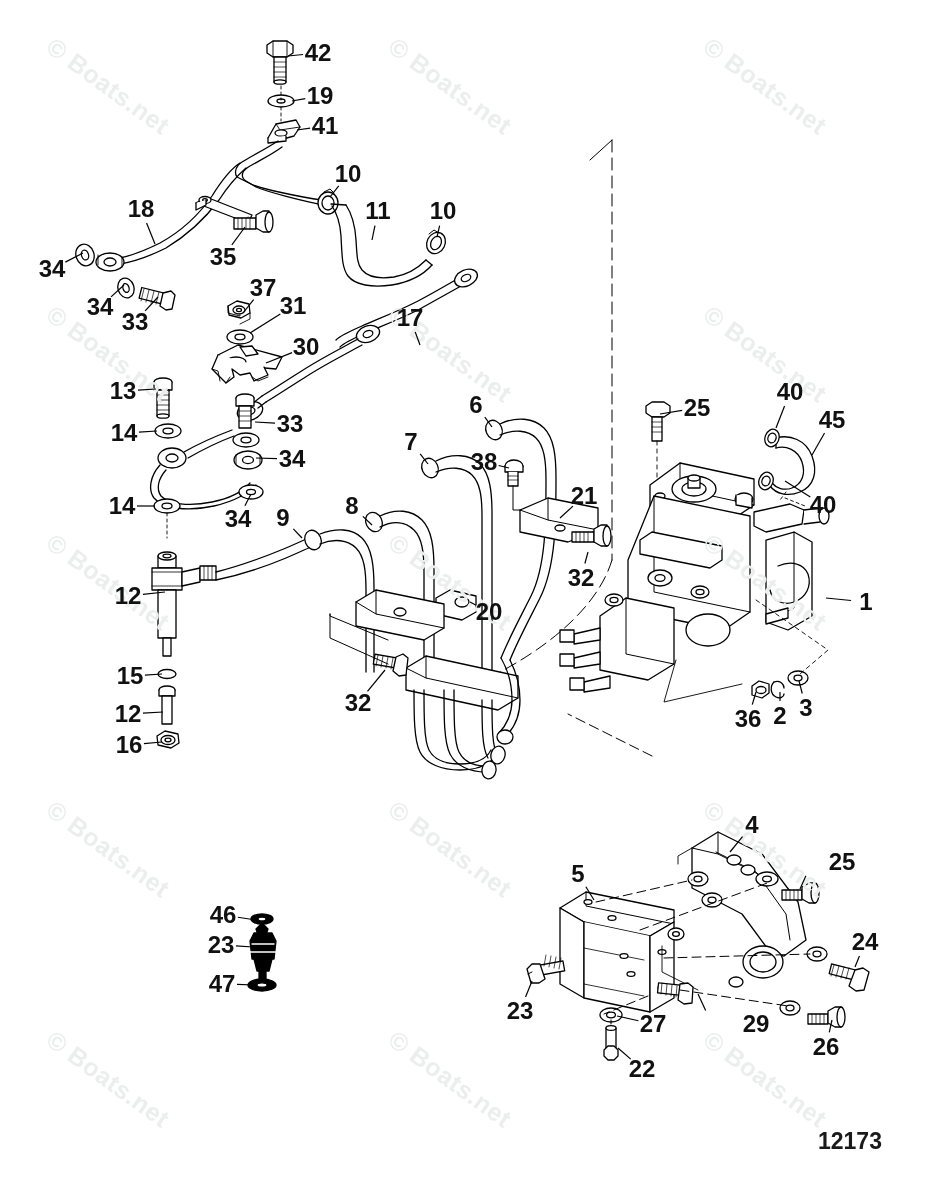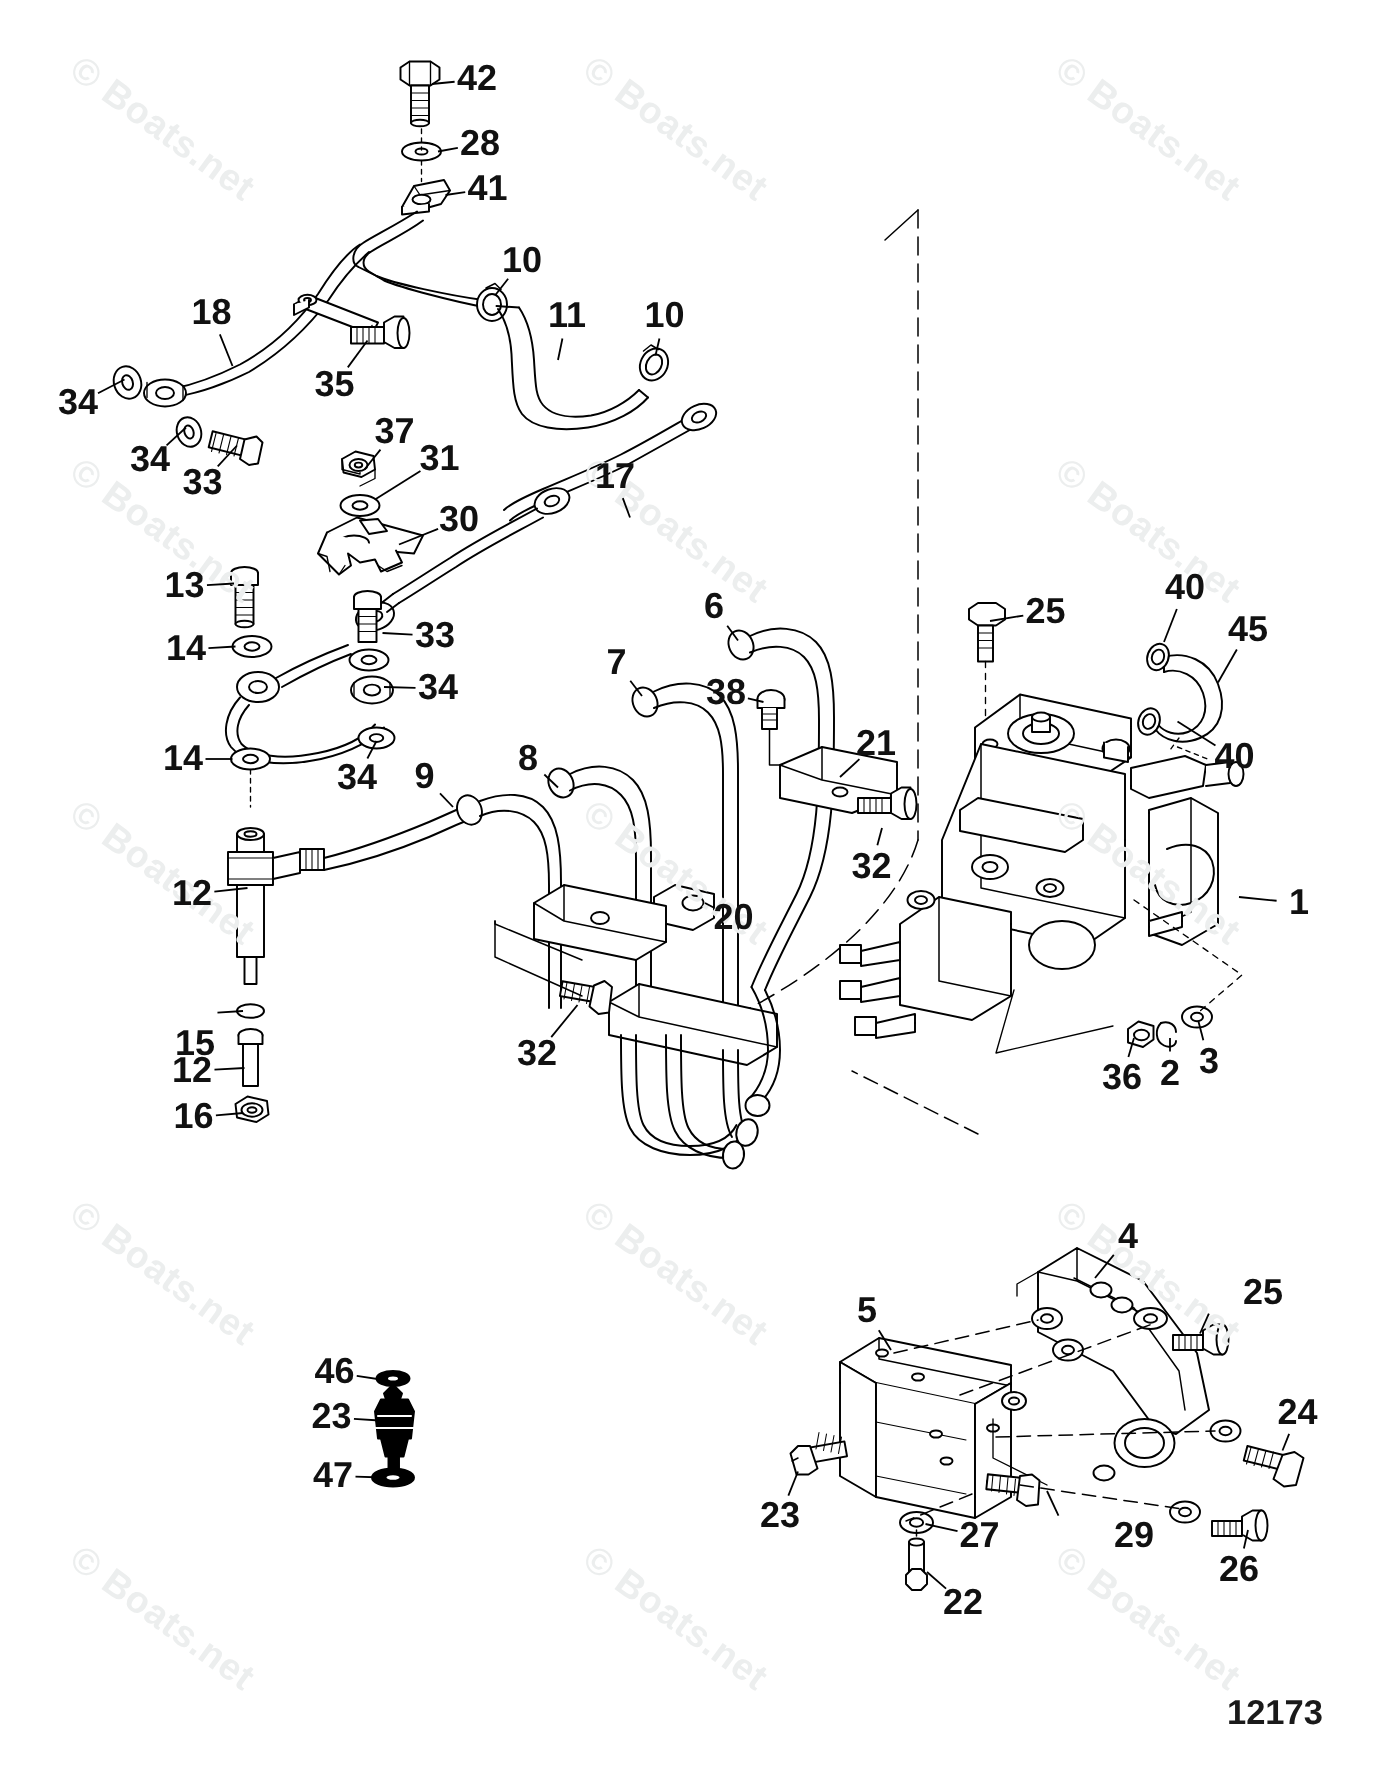--- a/index.html
+++ b/index.html
@@ -612,7 +612,7 @@
     </svg>
   <div id="labels">
       <div class="lbl" style="left: 318px; top: 53px;">42</div>
-      <div class="lbl" style="left: 320px; top: 96px;">28</div>
+      <div class="lbl" style="left: 320px; top: 96px;">19</div>
       <div class="lbl" style="left: 325px; top: 126px;">41</div>
       <div class="lbl" style="left: 348px; top: 174px;">10</div>
       <div class="lbl" style="left: 378px; top: 211px;">11</div>

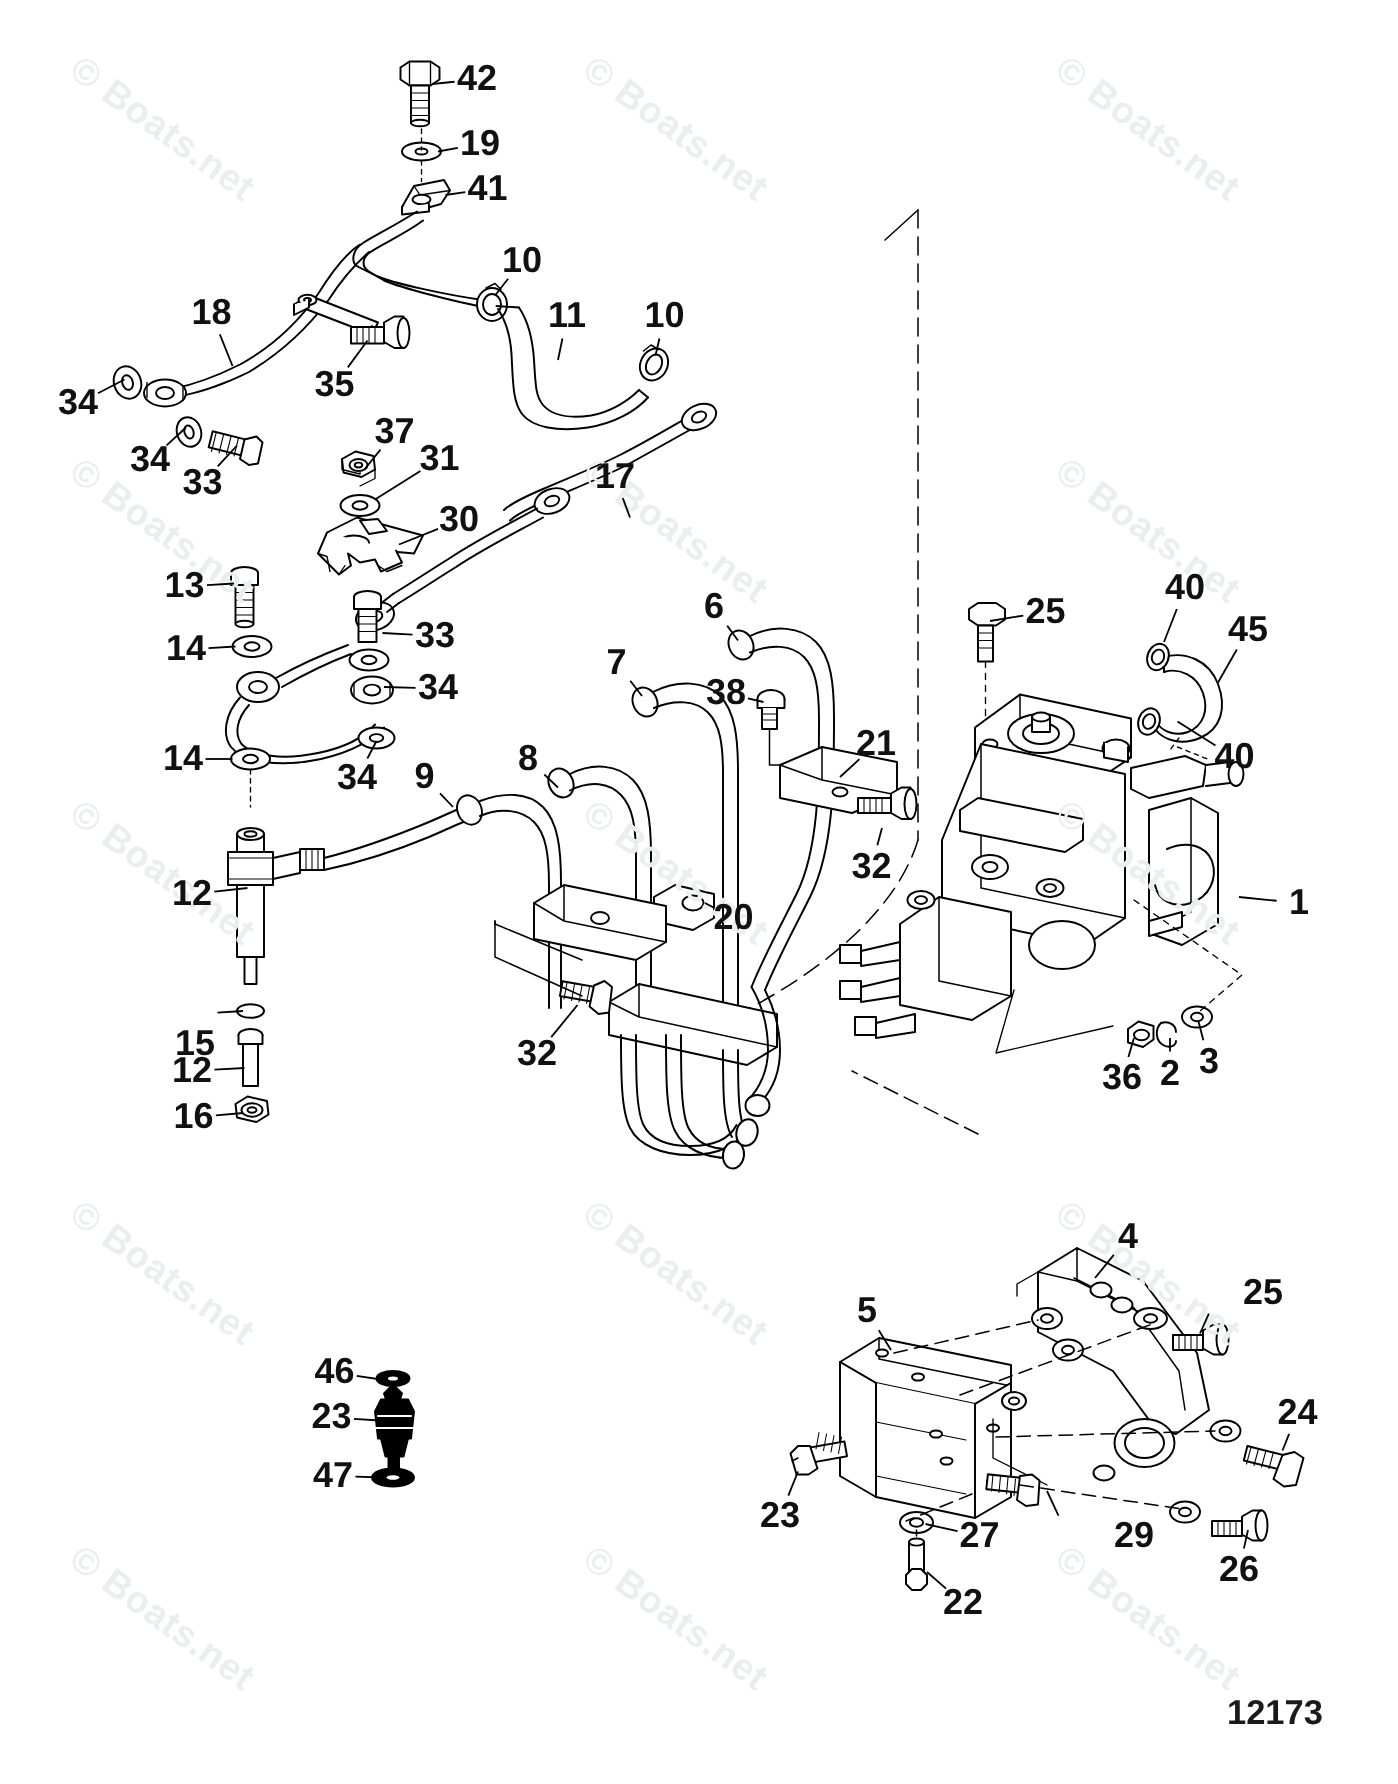--- a/index.html
+++ b/index.html
@@ -633,7 +633,7 @@
       <div class="lbl" style="left: 238px; top: 519px;">34</div>
       <div class="lbl" style="left: 122px; top: 506px;">14</div>
       <div class="lbl" style="left: 128px; top: 596px;">12</div>
-      <div class="lbl" style="left: 130px; top: 676px; margin-top: 20px;">15</div>
+      <div class="lbl" style="left: 130px; top: 676px;">15</div>
       <div class="lbl" style="left: 128px; top: 714px;">12</div>
       <div class="lbl" style="left: 129px; top: 745px;">16</div>
       <div class="lbl" style="left: 283px; top: 518px;">9</div>

